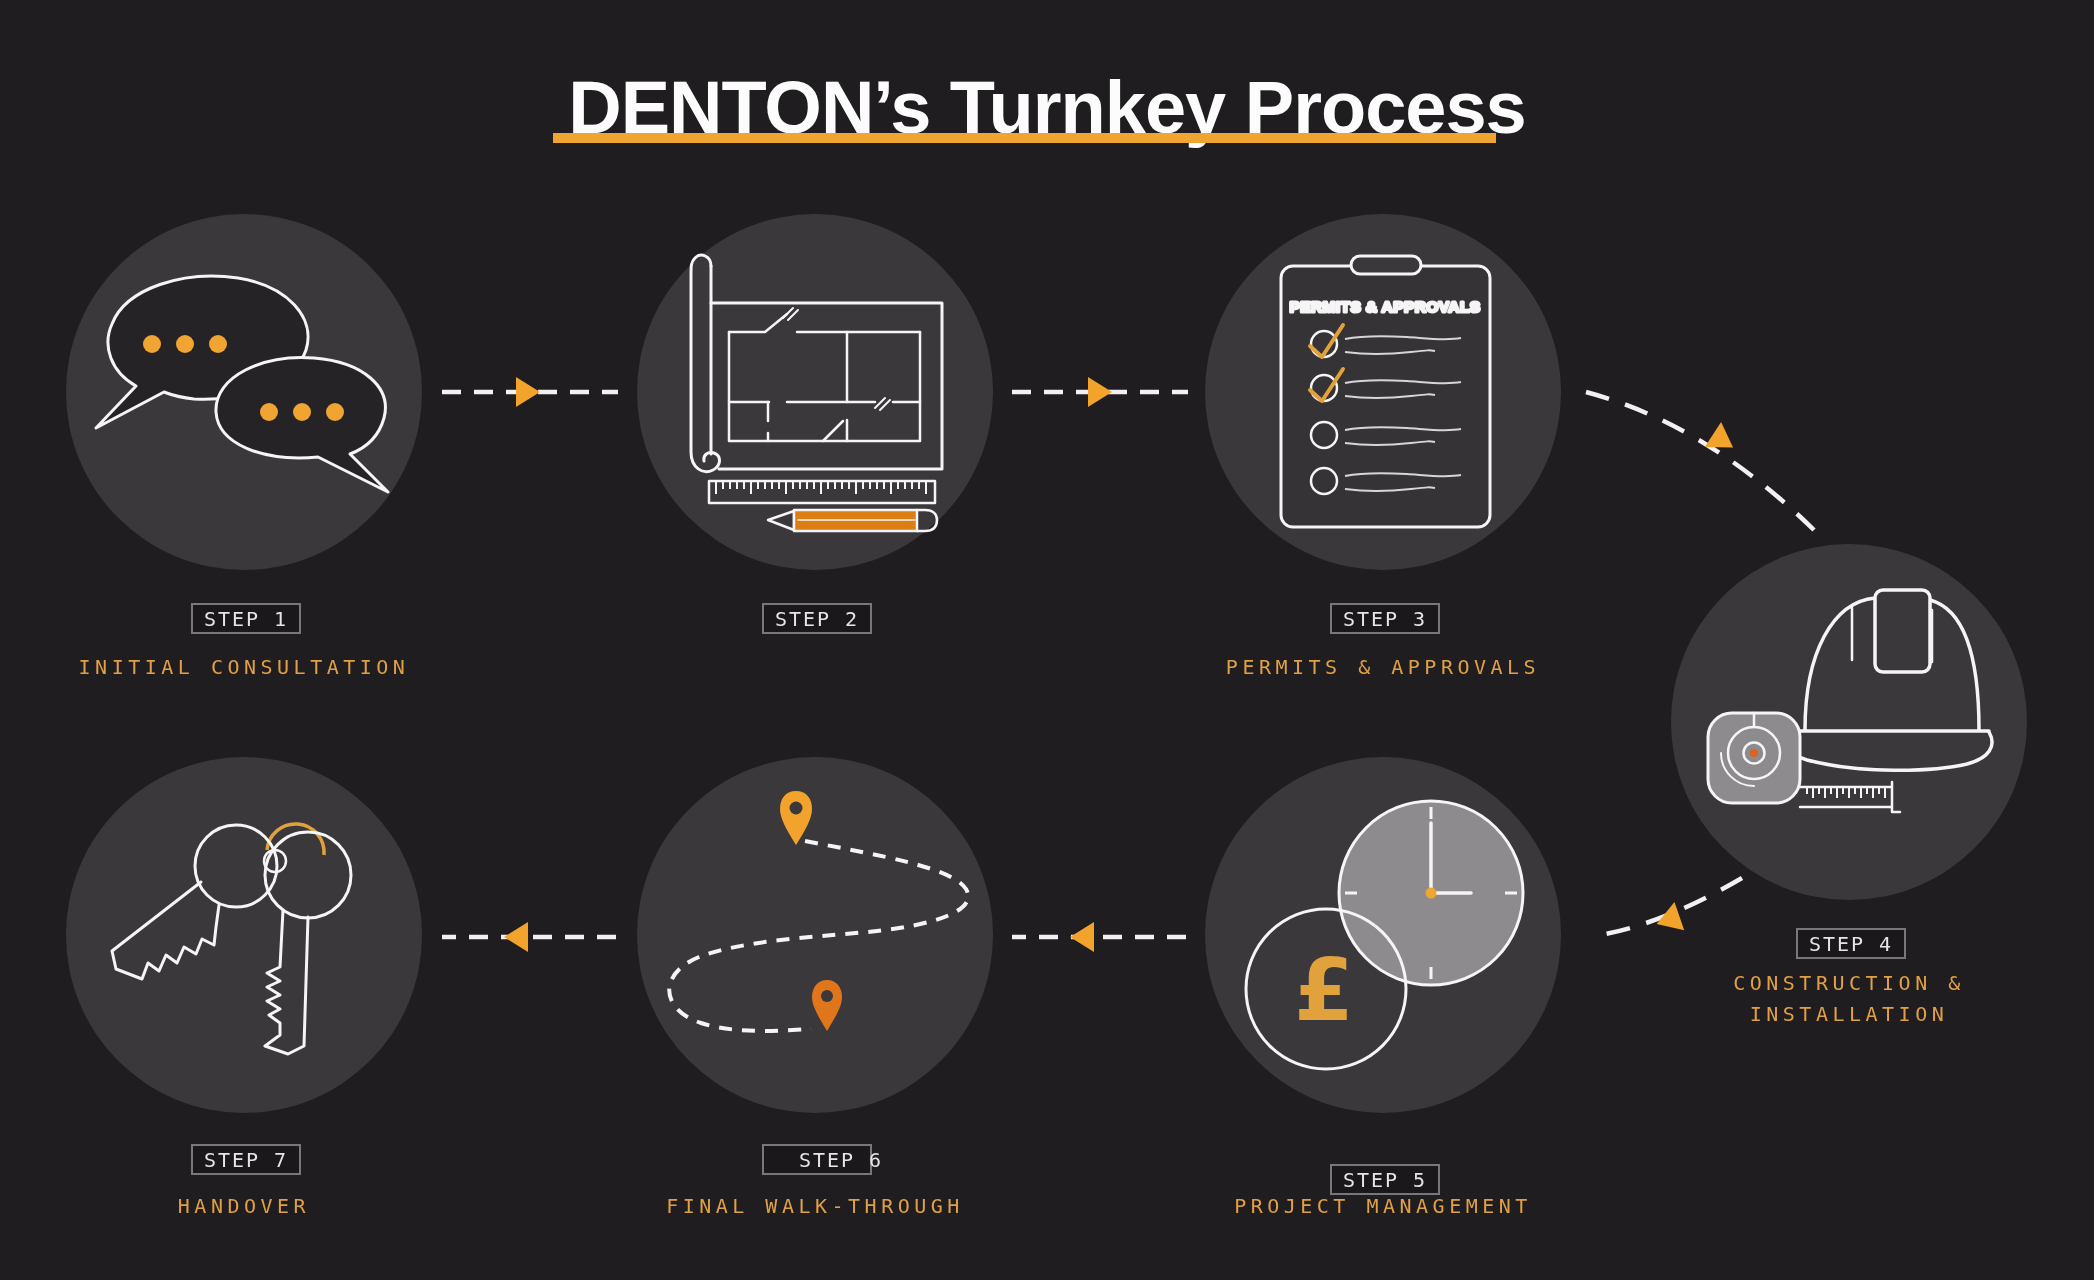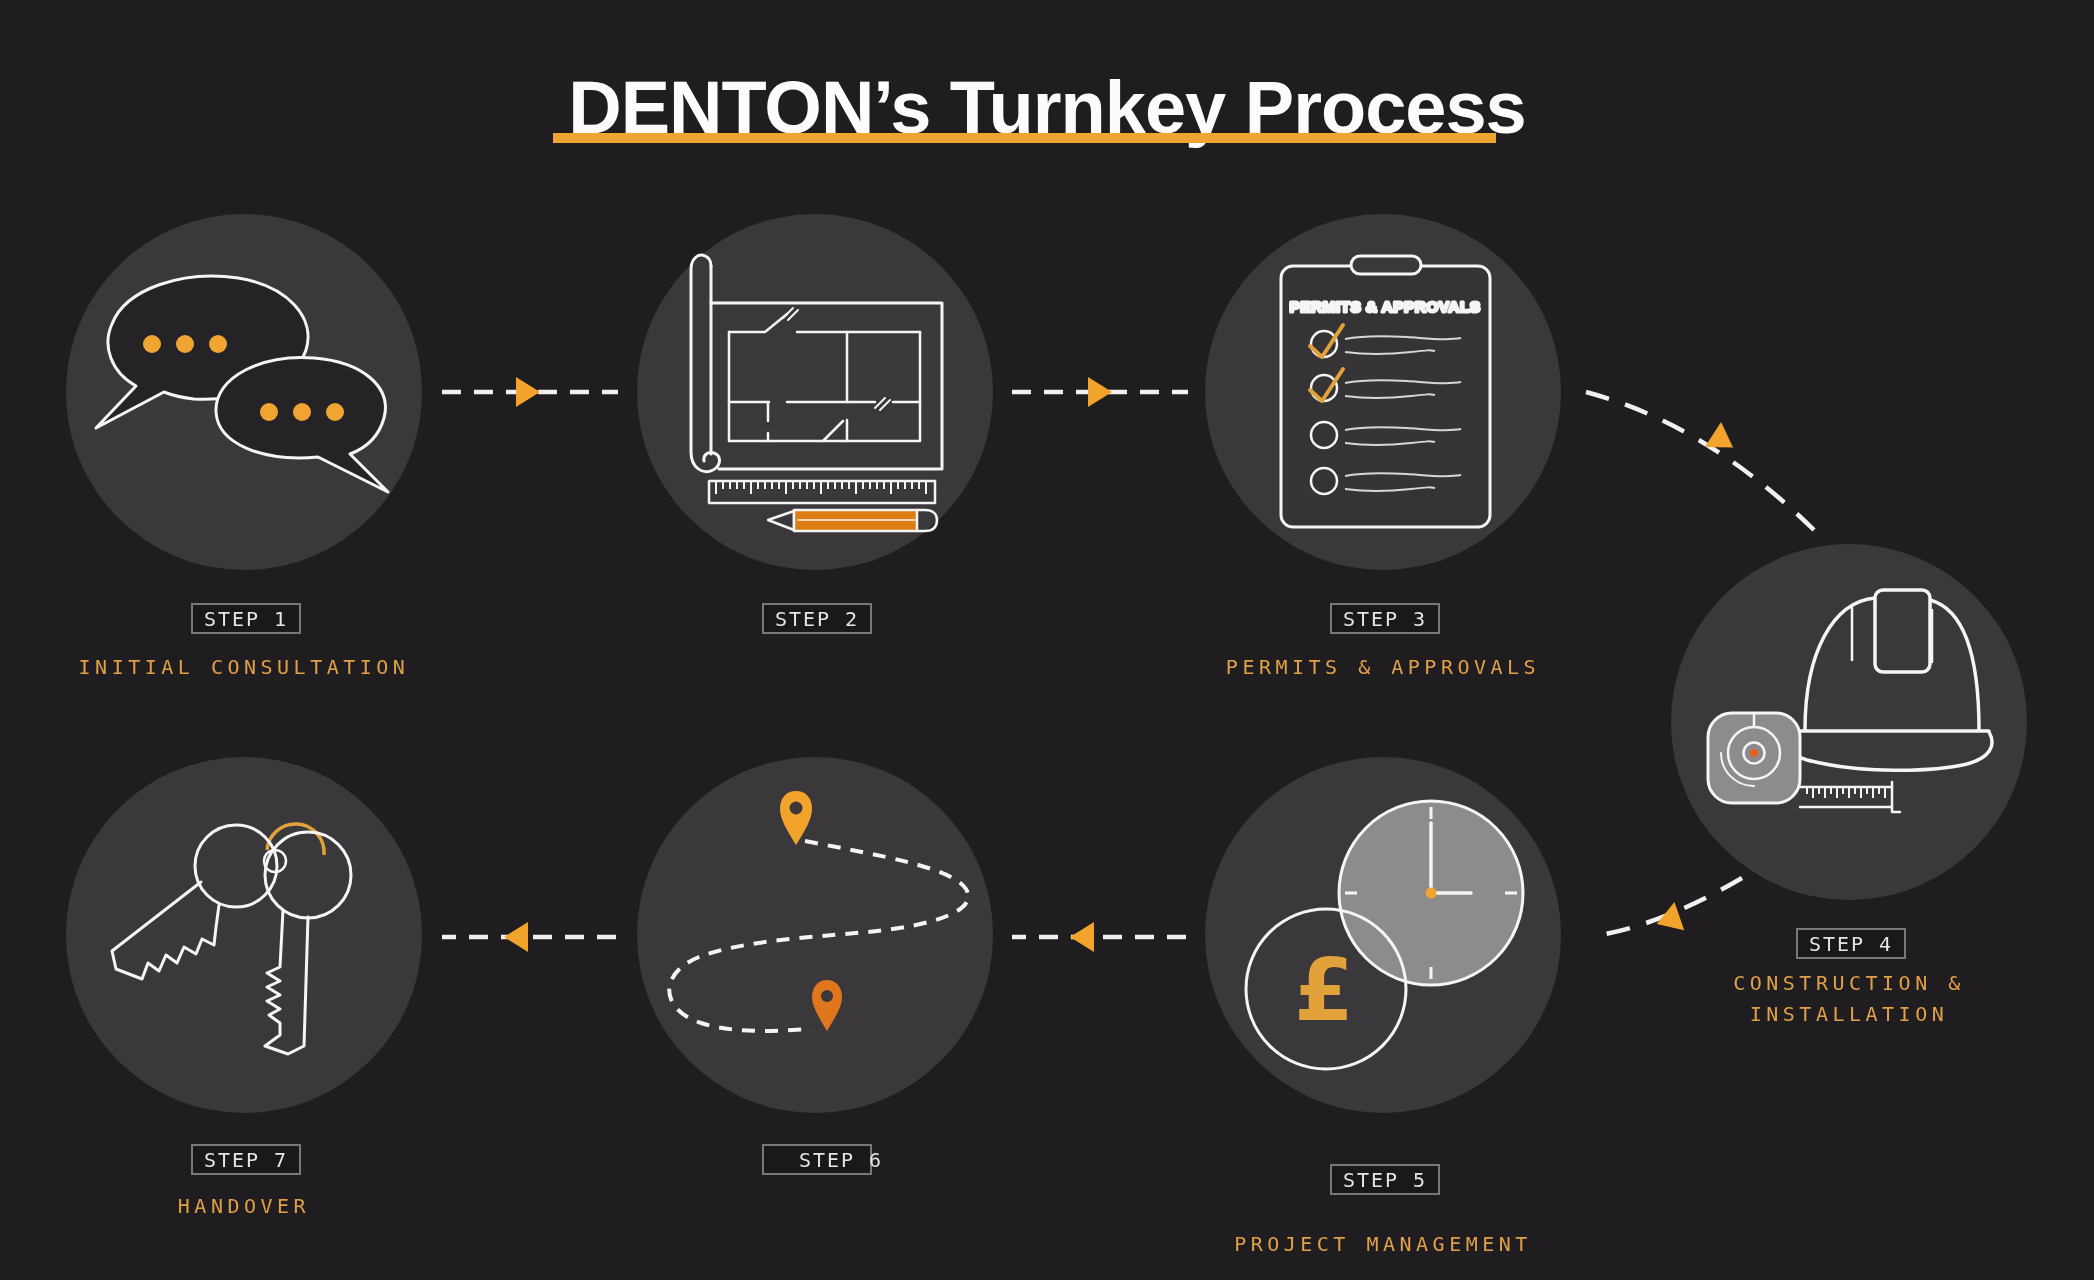--- a/index.html
+++ b/index.html
@@ -208,6 +208,7 @@
     </g>
   </svg>
   <div class="step-box" style="left:762px; top:1144px;padding-left:48px;">STEP 6</div>
+  <div class="caption" style="left:465px; top:1191px;">FINAL WALK-THROUGH</div>
 
   <div class="circle" style="left:66px; top:757px;"></div>
   <svg class="icon" style="left:66px; top:757px;" viewBox="0 0 356 356">

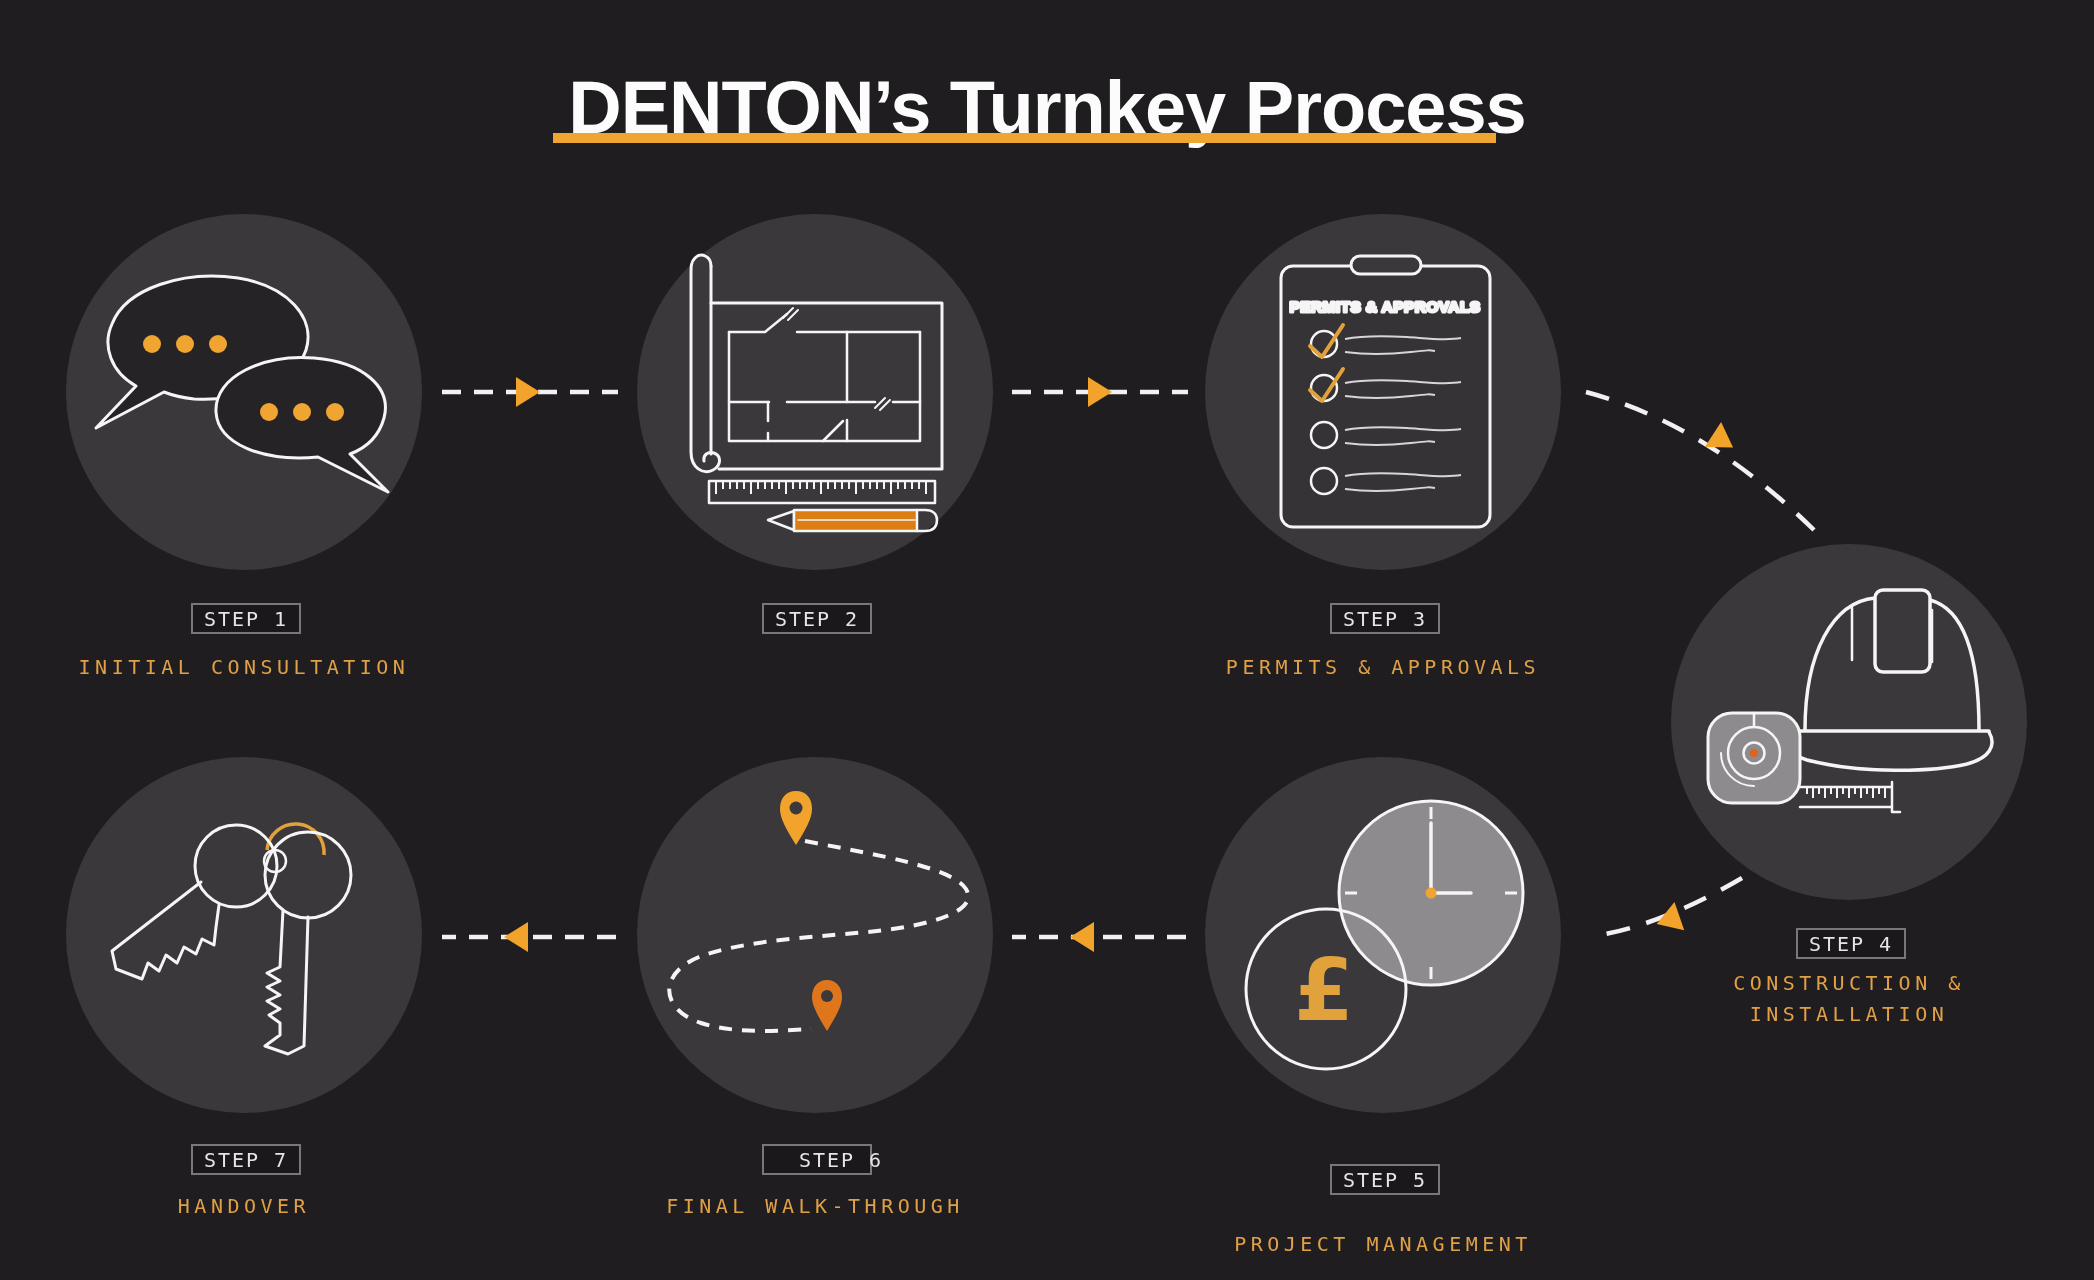--- a/index.html
+++ b/index.html
@@ -193,7 +193,7 @@
     </g>
   </svg>
   <div class="step-box" style="left:1330px; top:1164px;">STEP 5</div>
-  <div class="caption" style="left:1033px; top:1191px;margin-top:38px;">PROJECT MANAGEMENT</div>
+  <div class="caption" style="left:1033px; top:1191px;">PROJECT MANAGEMENT</div>
 
   <div class="circle" style="left:637px; top:757px;"></div>
   <svg class="icon" style="left:637px; top:757px;" viewBox="0 0 356 356">

